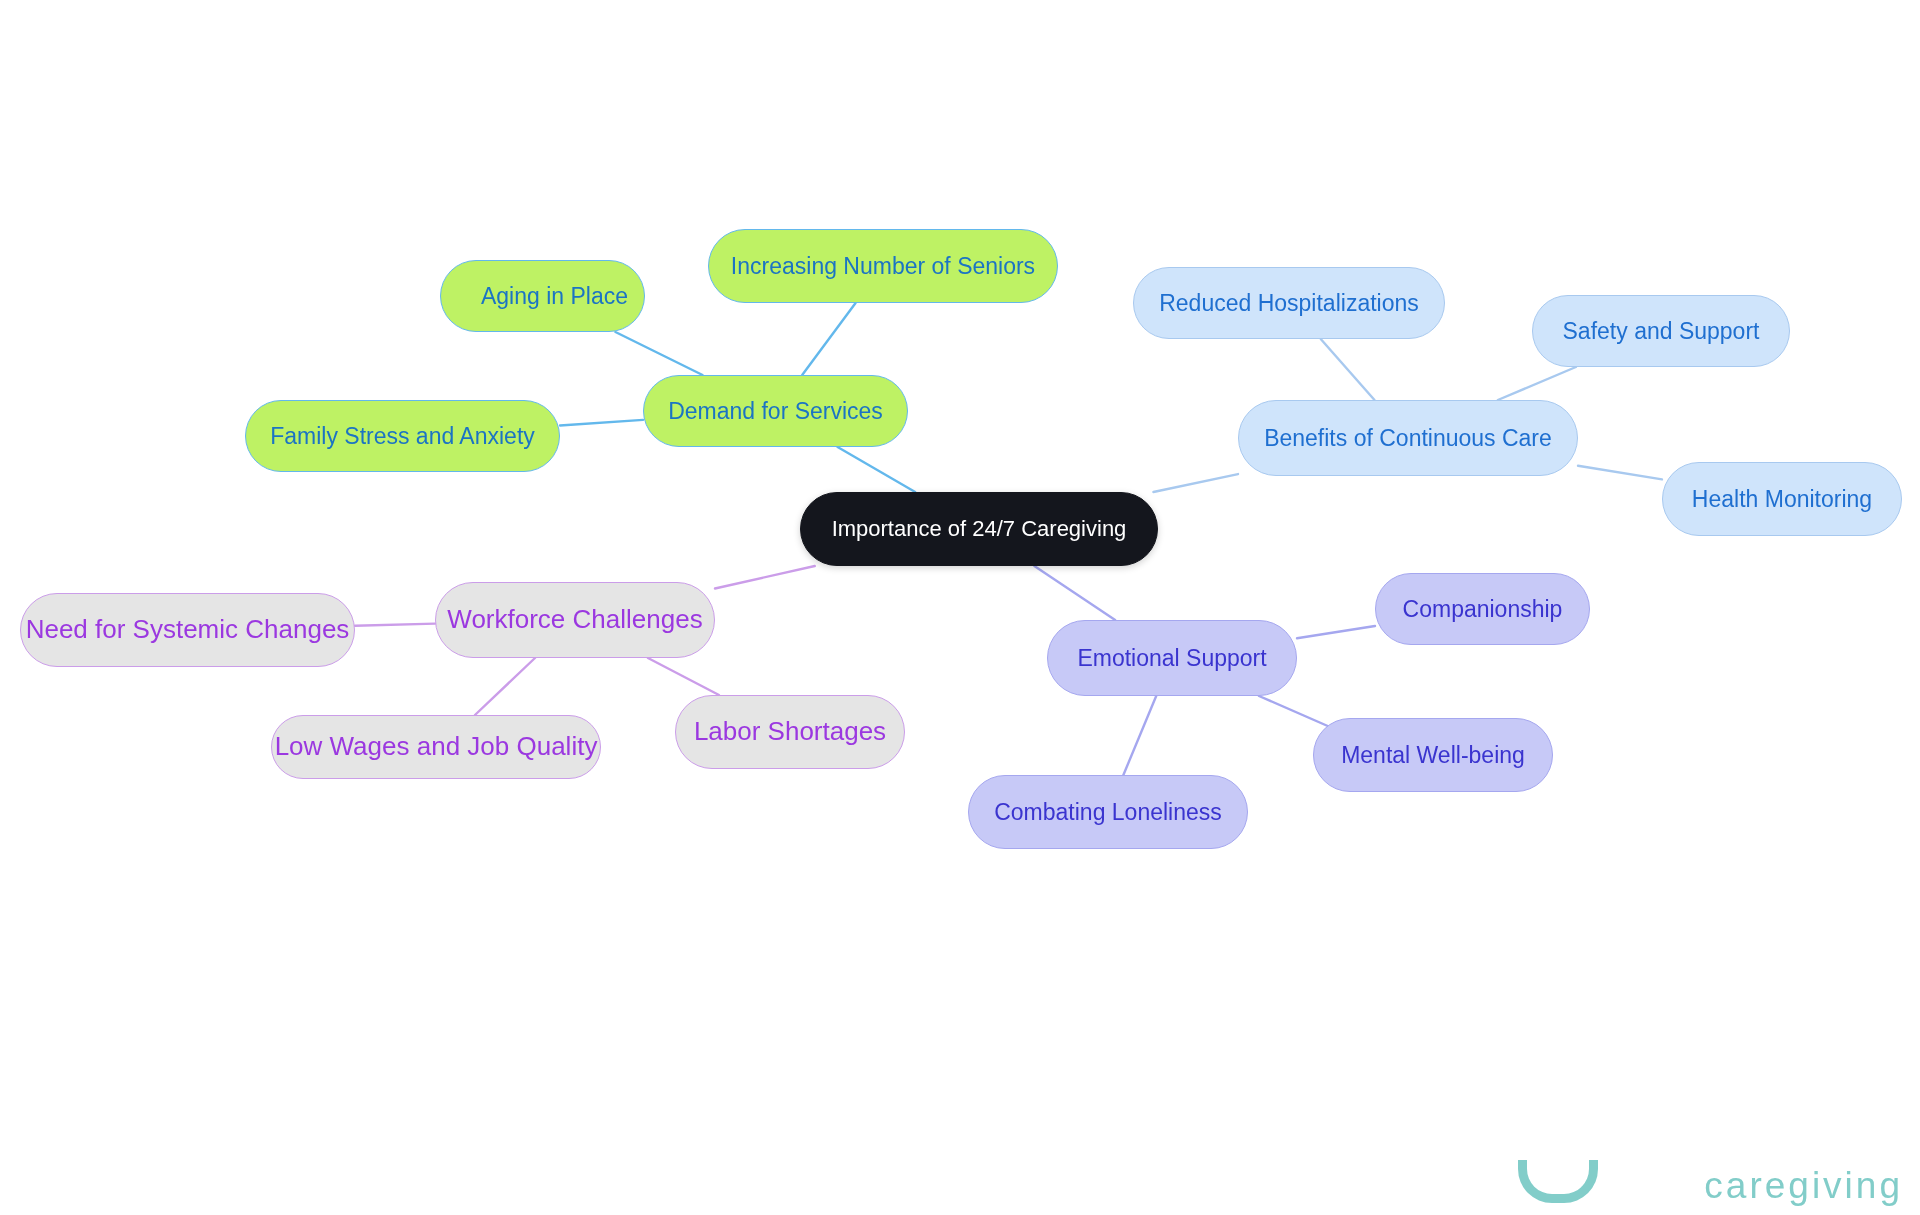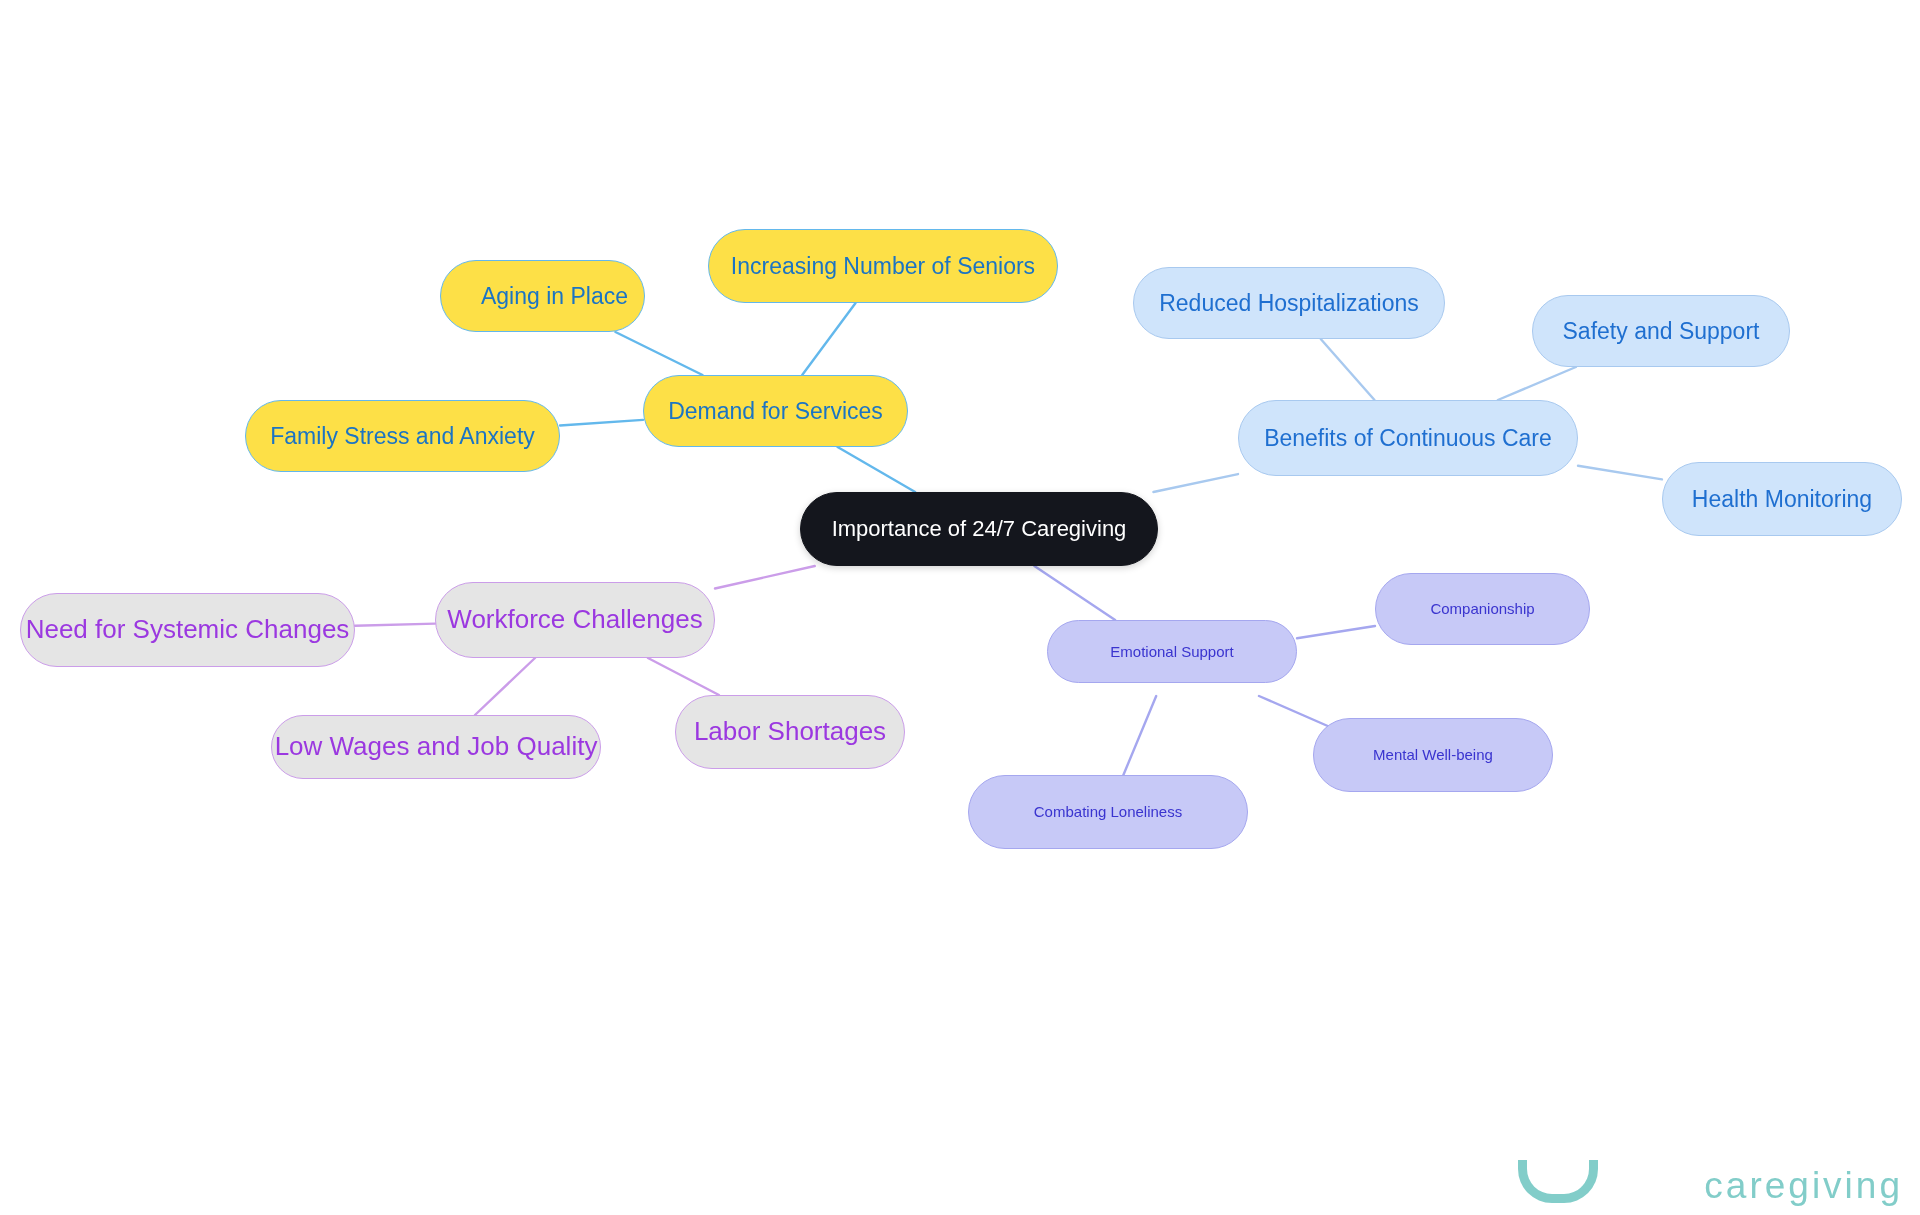--- a/index.html
+++ b/index.html
@@ -49,7 +49,7 @@
     box-shadow: 0 2px 7px rgba(0,0,0,0.18);
   }
   .node-blue {
-    background: #fde047;
+    background: #bef264;
     border-color: #63b8ec;
     color: #1b74c4;
     font-size: 23px;

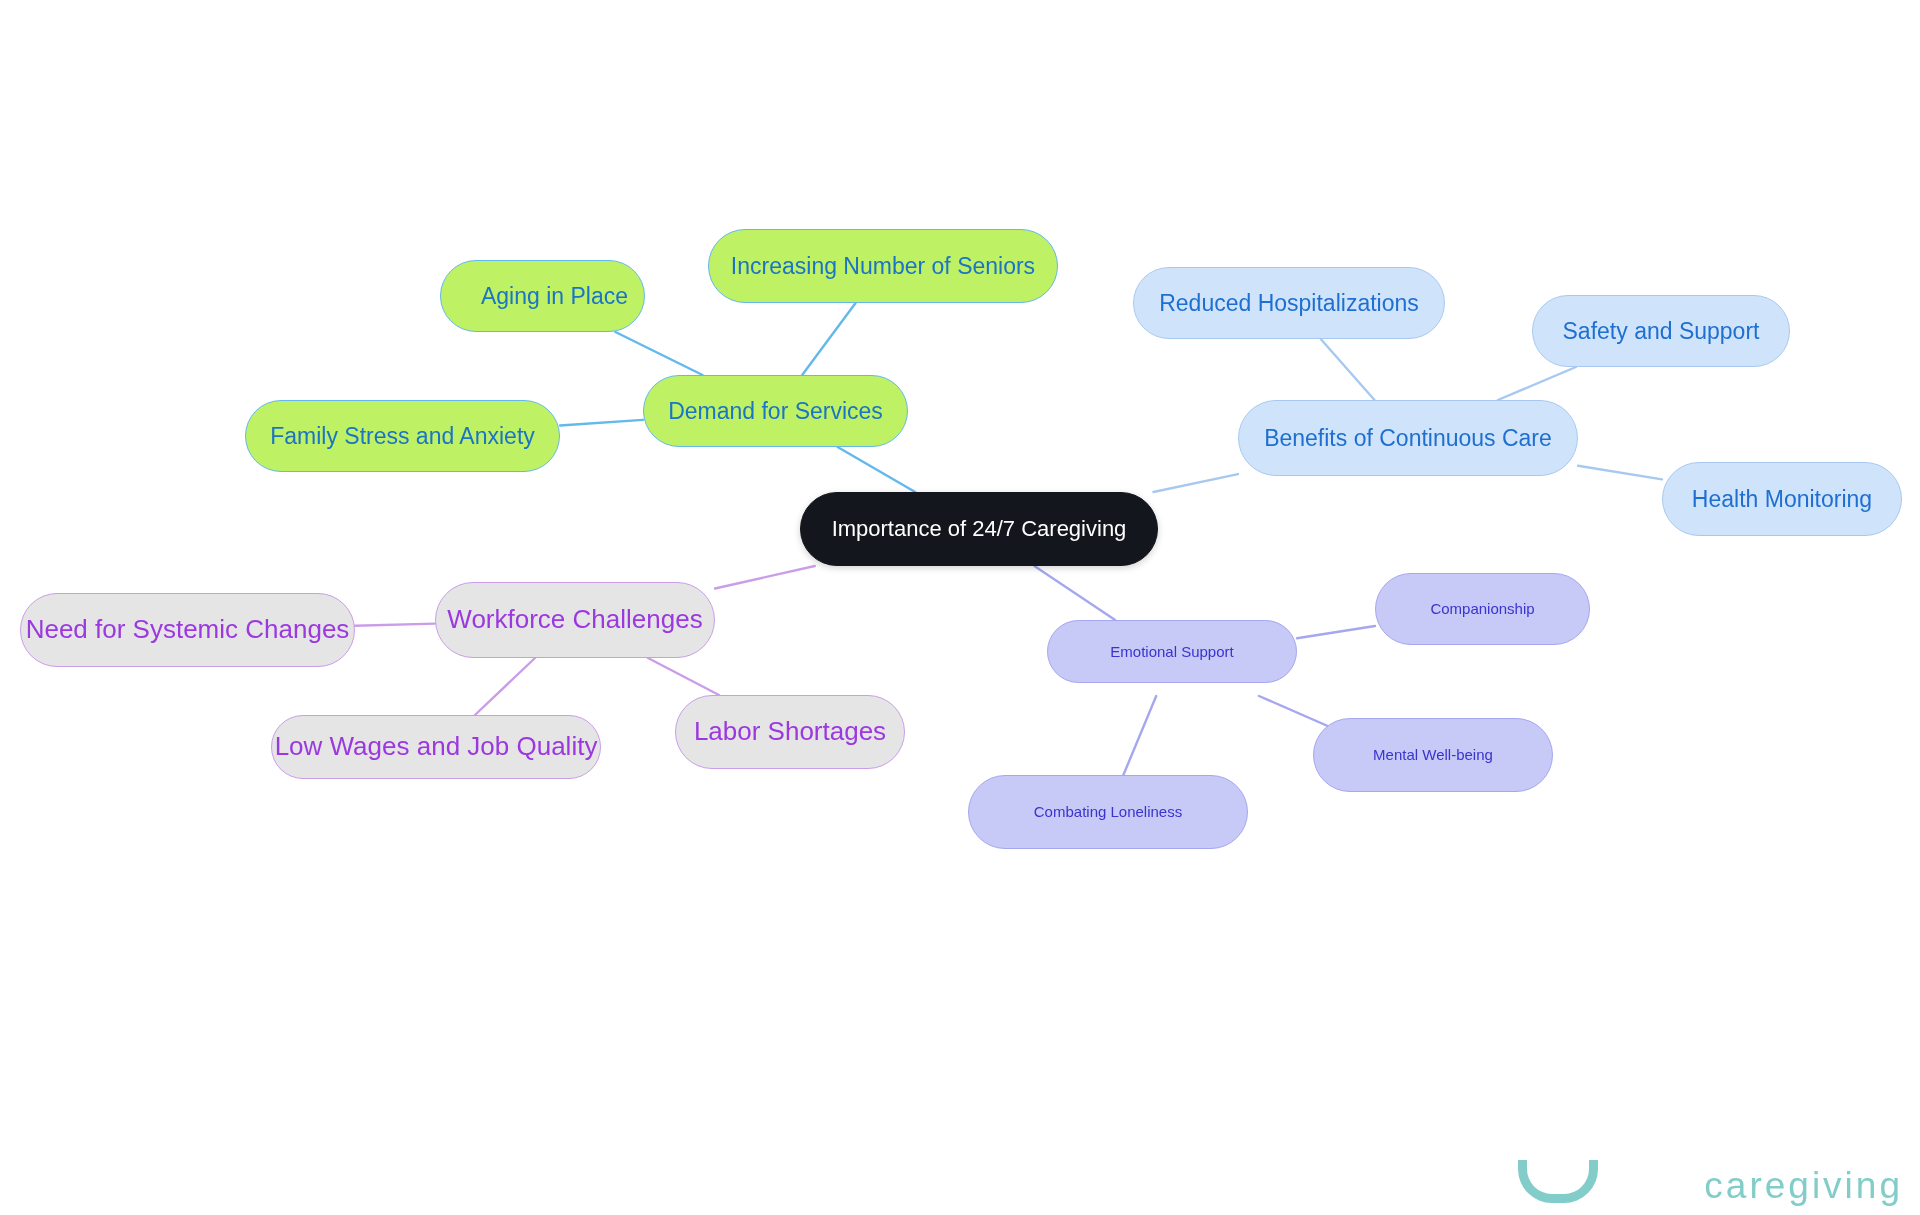--- a/index.html
+++ b/index.html
@@ -70,7 +70,7 @@
     background: #c7c9f7;
     border-color: #a5a7ef;
     color: #3a34cf;
-    font-size: 15px;
+    font-size: 23px;
   }
 
   

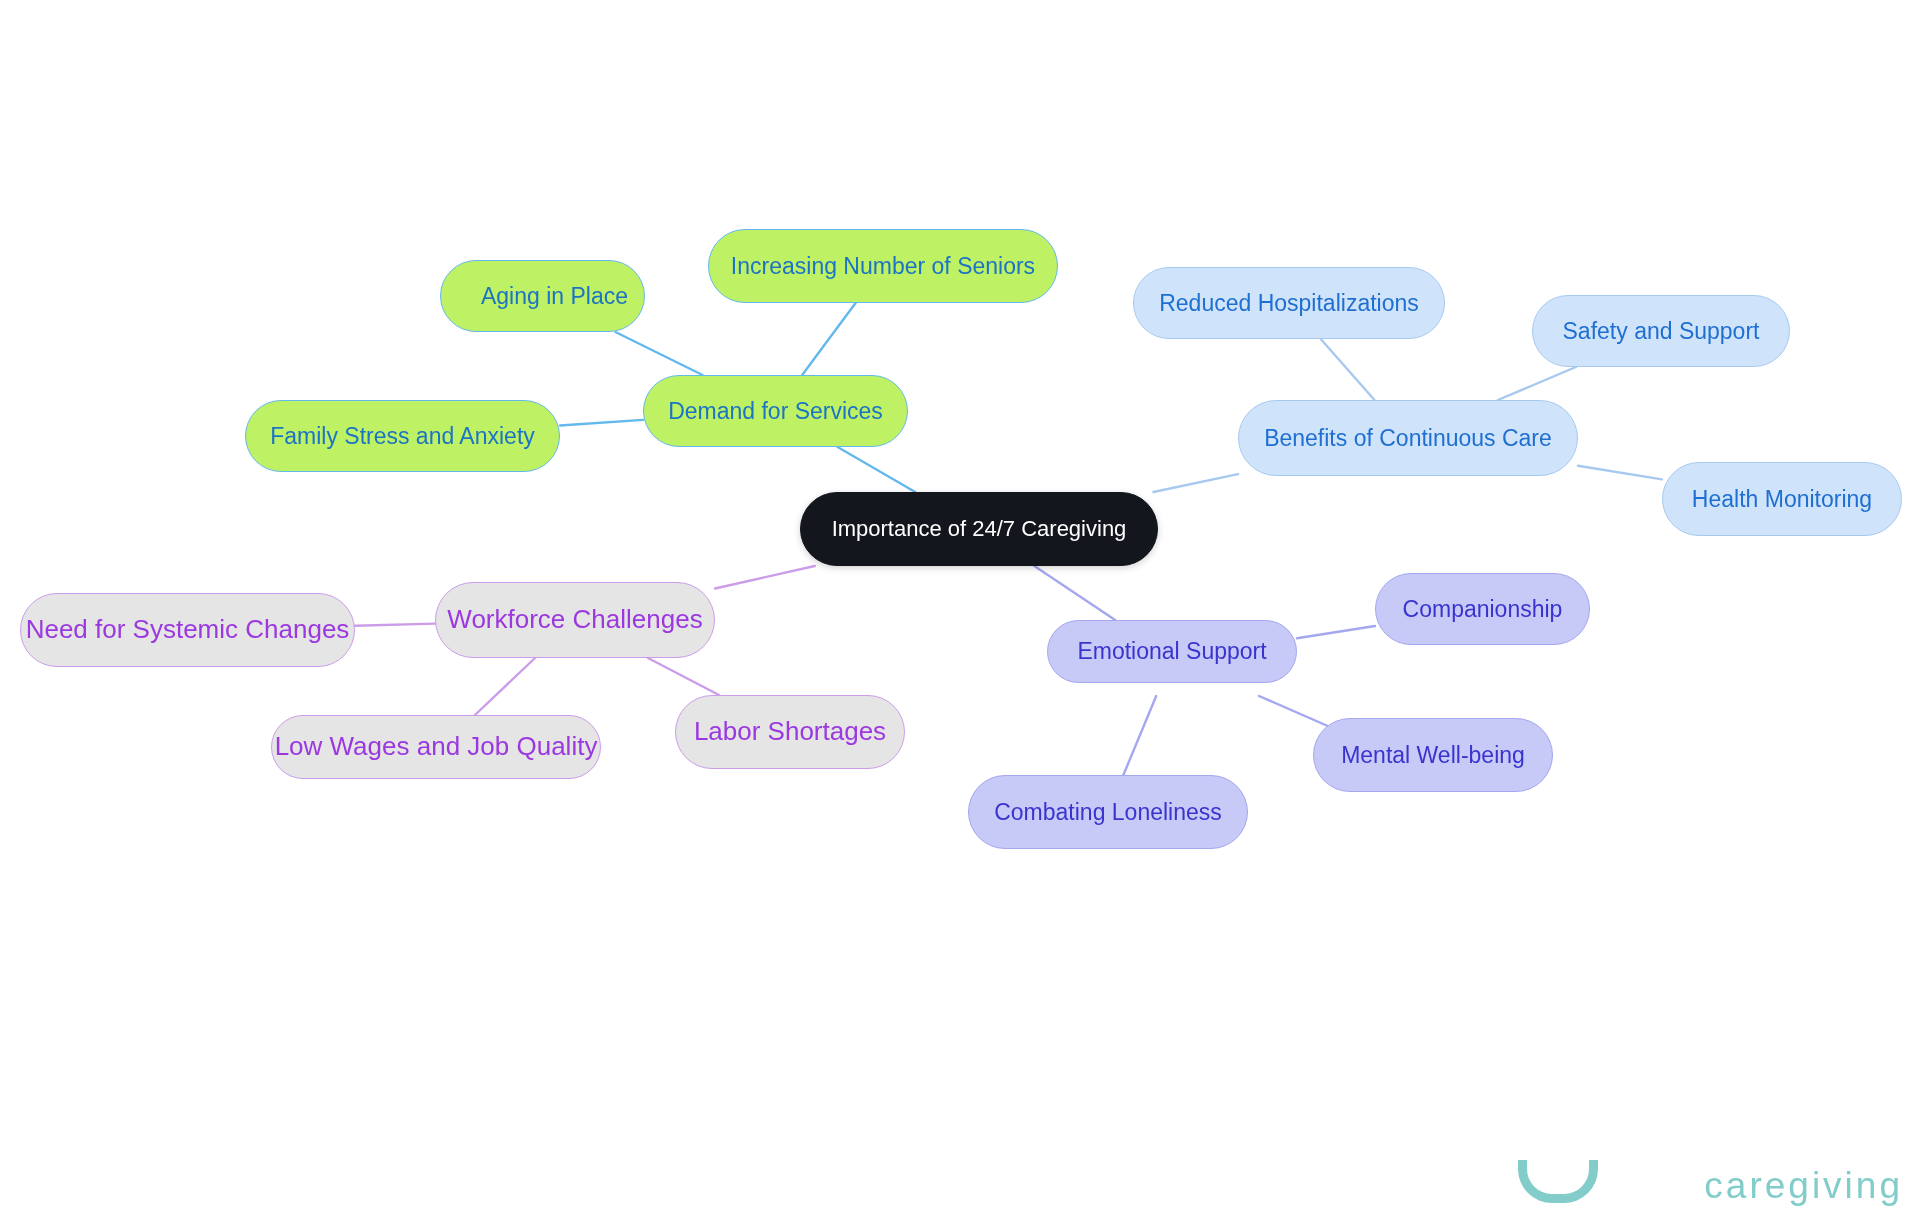--- a/index.html
+++ b/index.html
@@ -178,7 +178,7 @@
       <div class="node node-purple" style="left: 675px; top: 695px; width: 230px; height: 74px;">
         <span>Labor Shortages</span>
       </div>
-      <div class="node node-indigo" style="left: 1047px; top: 620px; width: 250px; height: 63px;">
+      <div class="node node-indigo" style="left: 1047px; top: 620px; width: 250px; height: 76px;">
         <span>Emotional Support</span>
       </div>
       <div class="node node-indigo" style="left: 1375px; top: 573px; width: 215px; height: 72px;">

